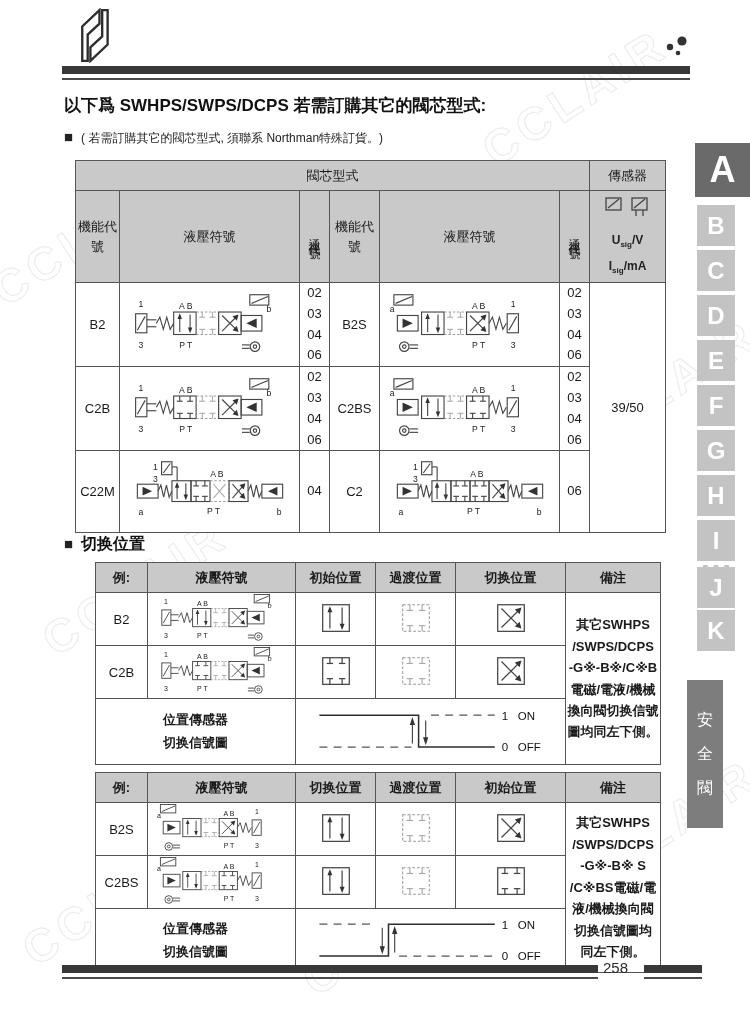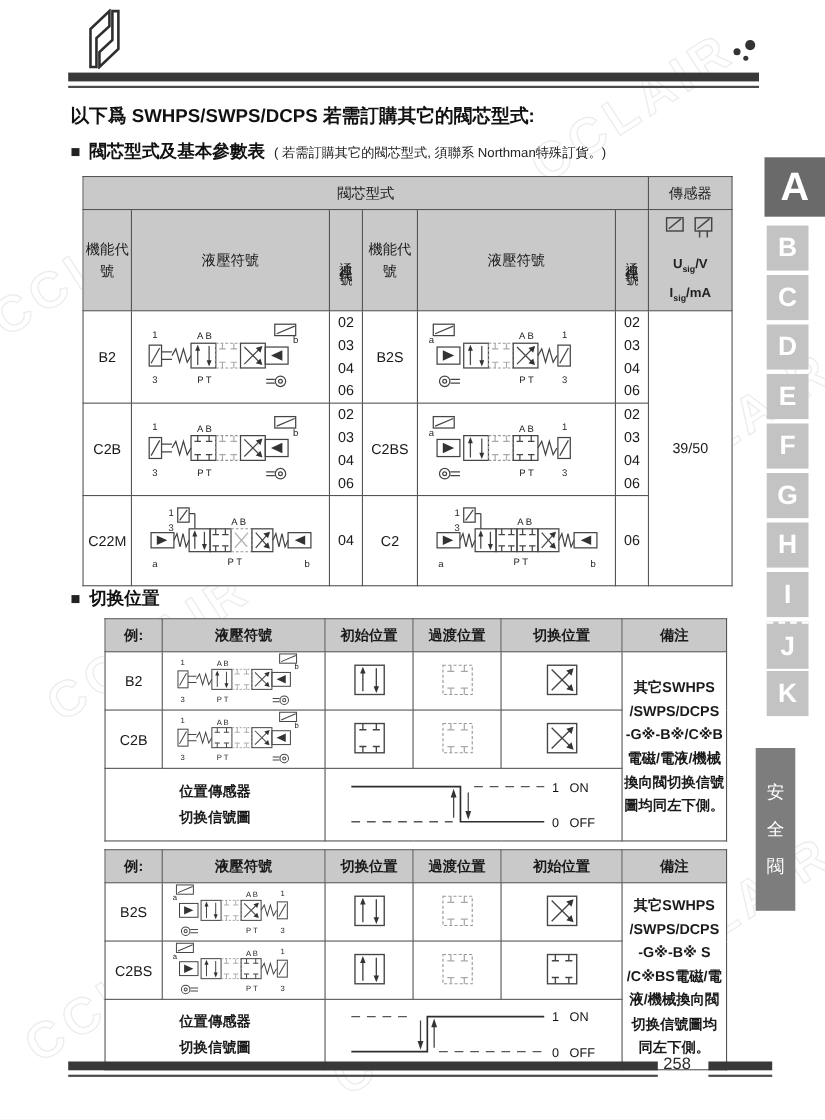--- a/index.html
+++ b/index.html
@@ -95,7 +95,6 @@
 
   <div class="sec-head" style="top:128px;">
     <span class="sec-bullet">■</span>
-    <span class="sec-title">閥芯型式及基本參數表</span>
     <span class="sec-note">( 若需訂購其它的閥芯型式, 須聯系 Northman特殊訂貨。)</span>
   </div>
 

